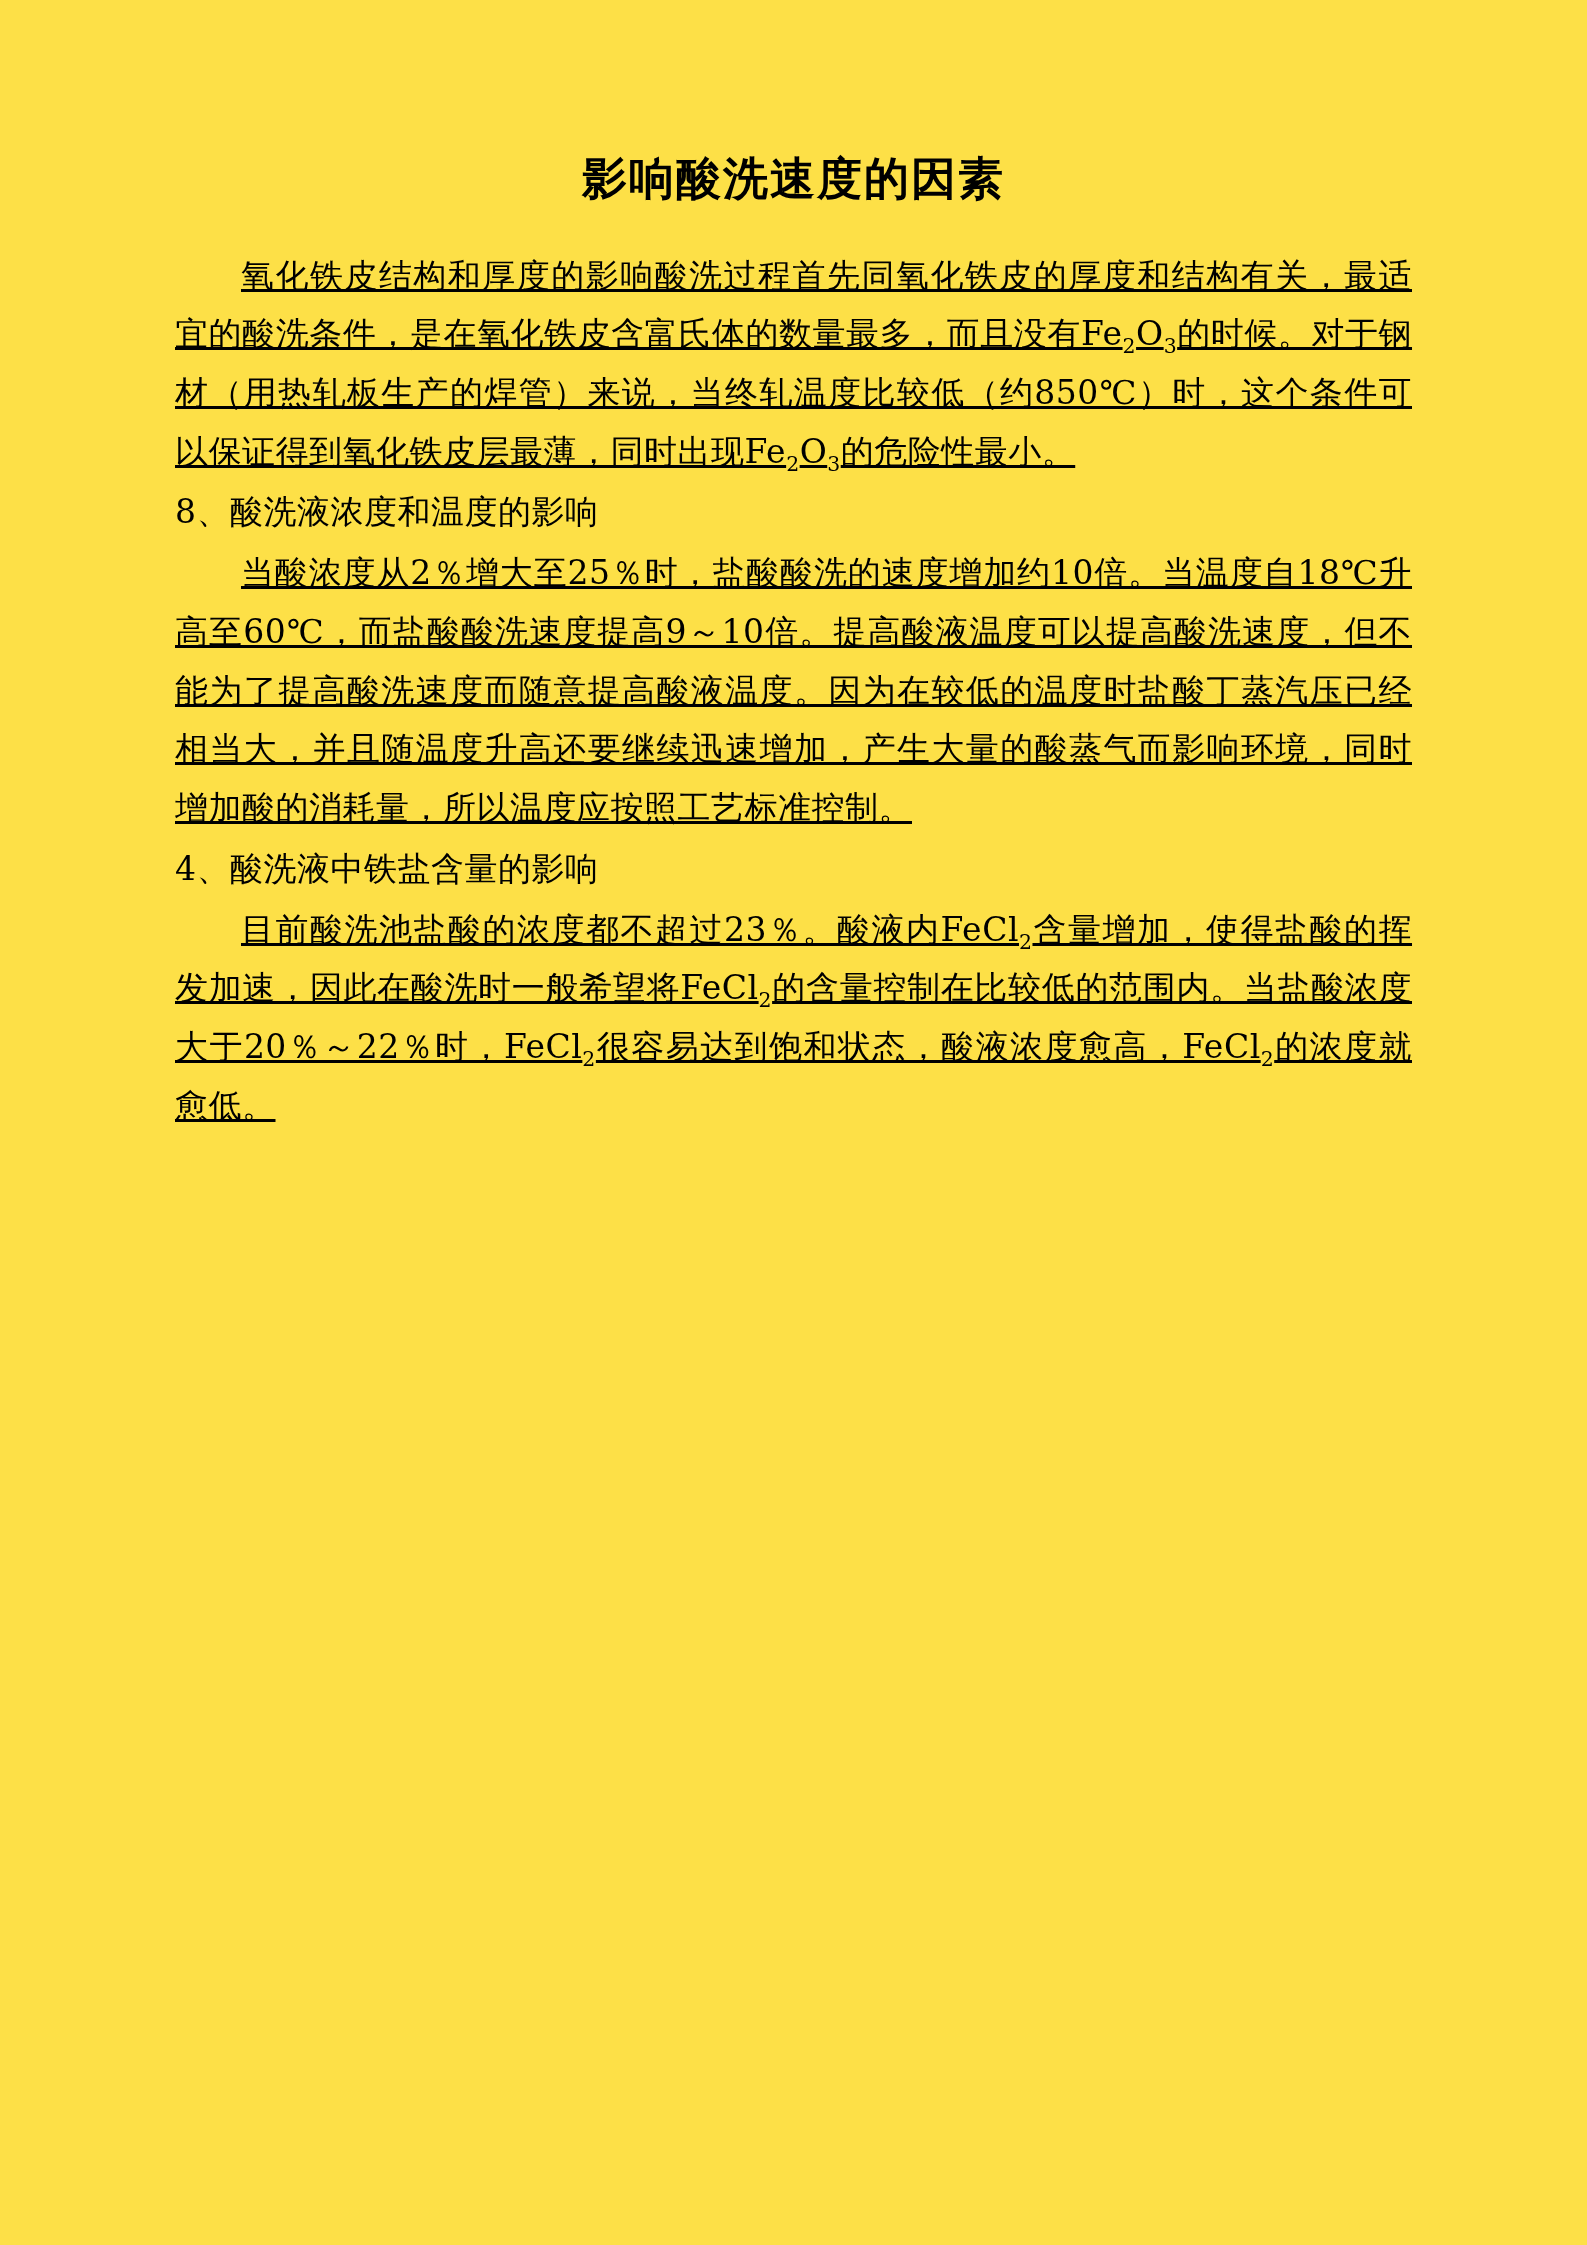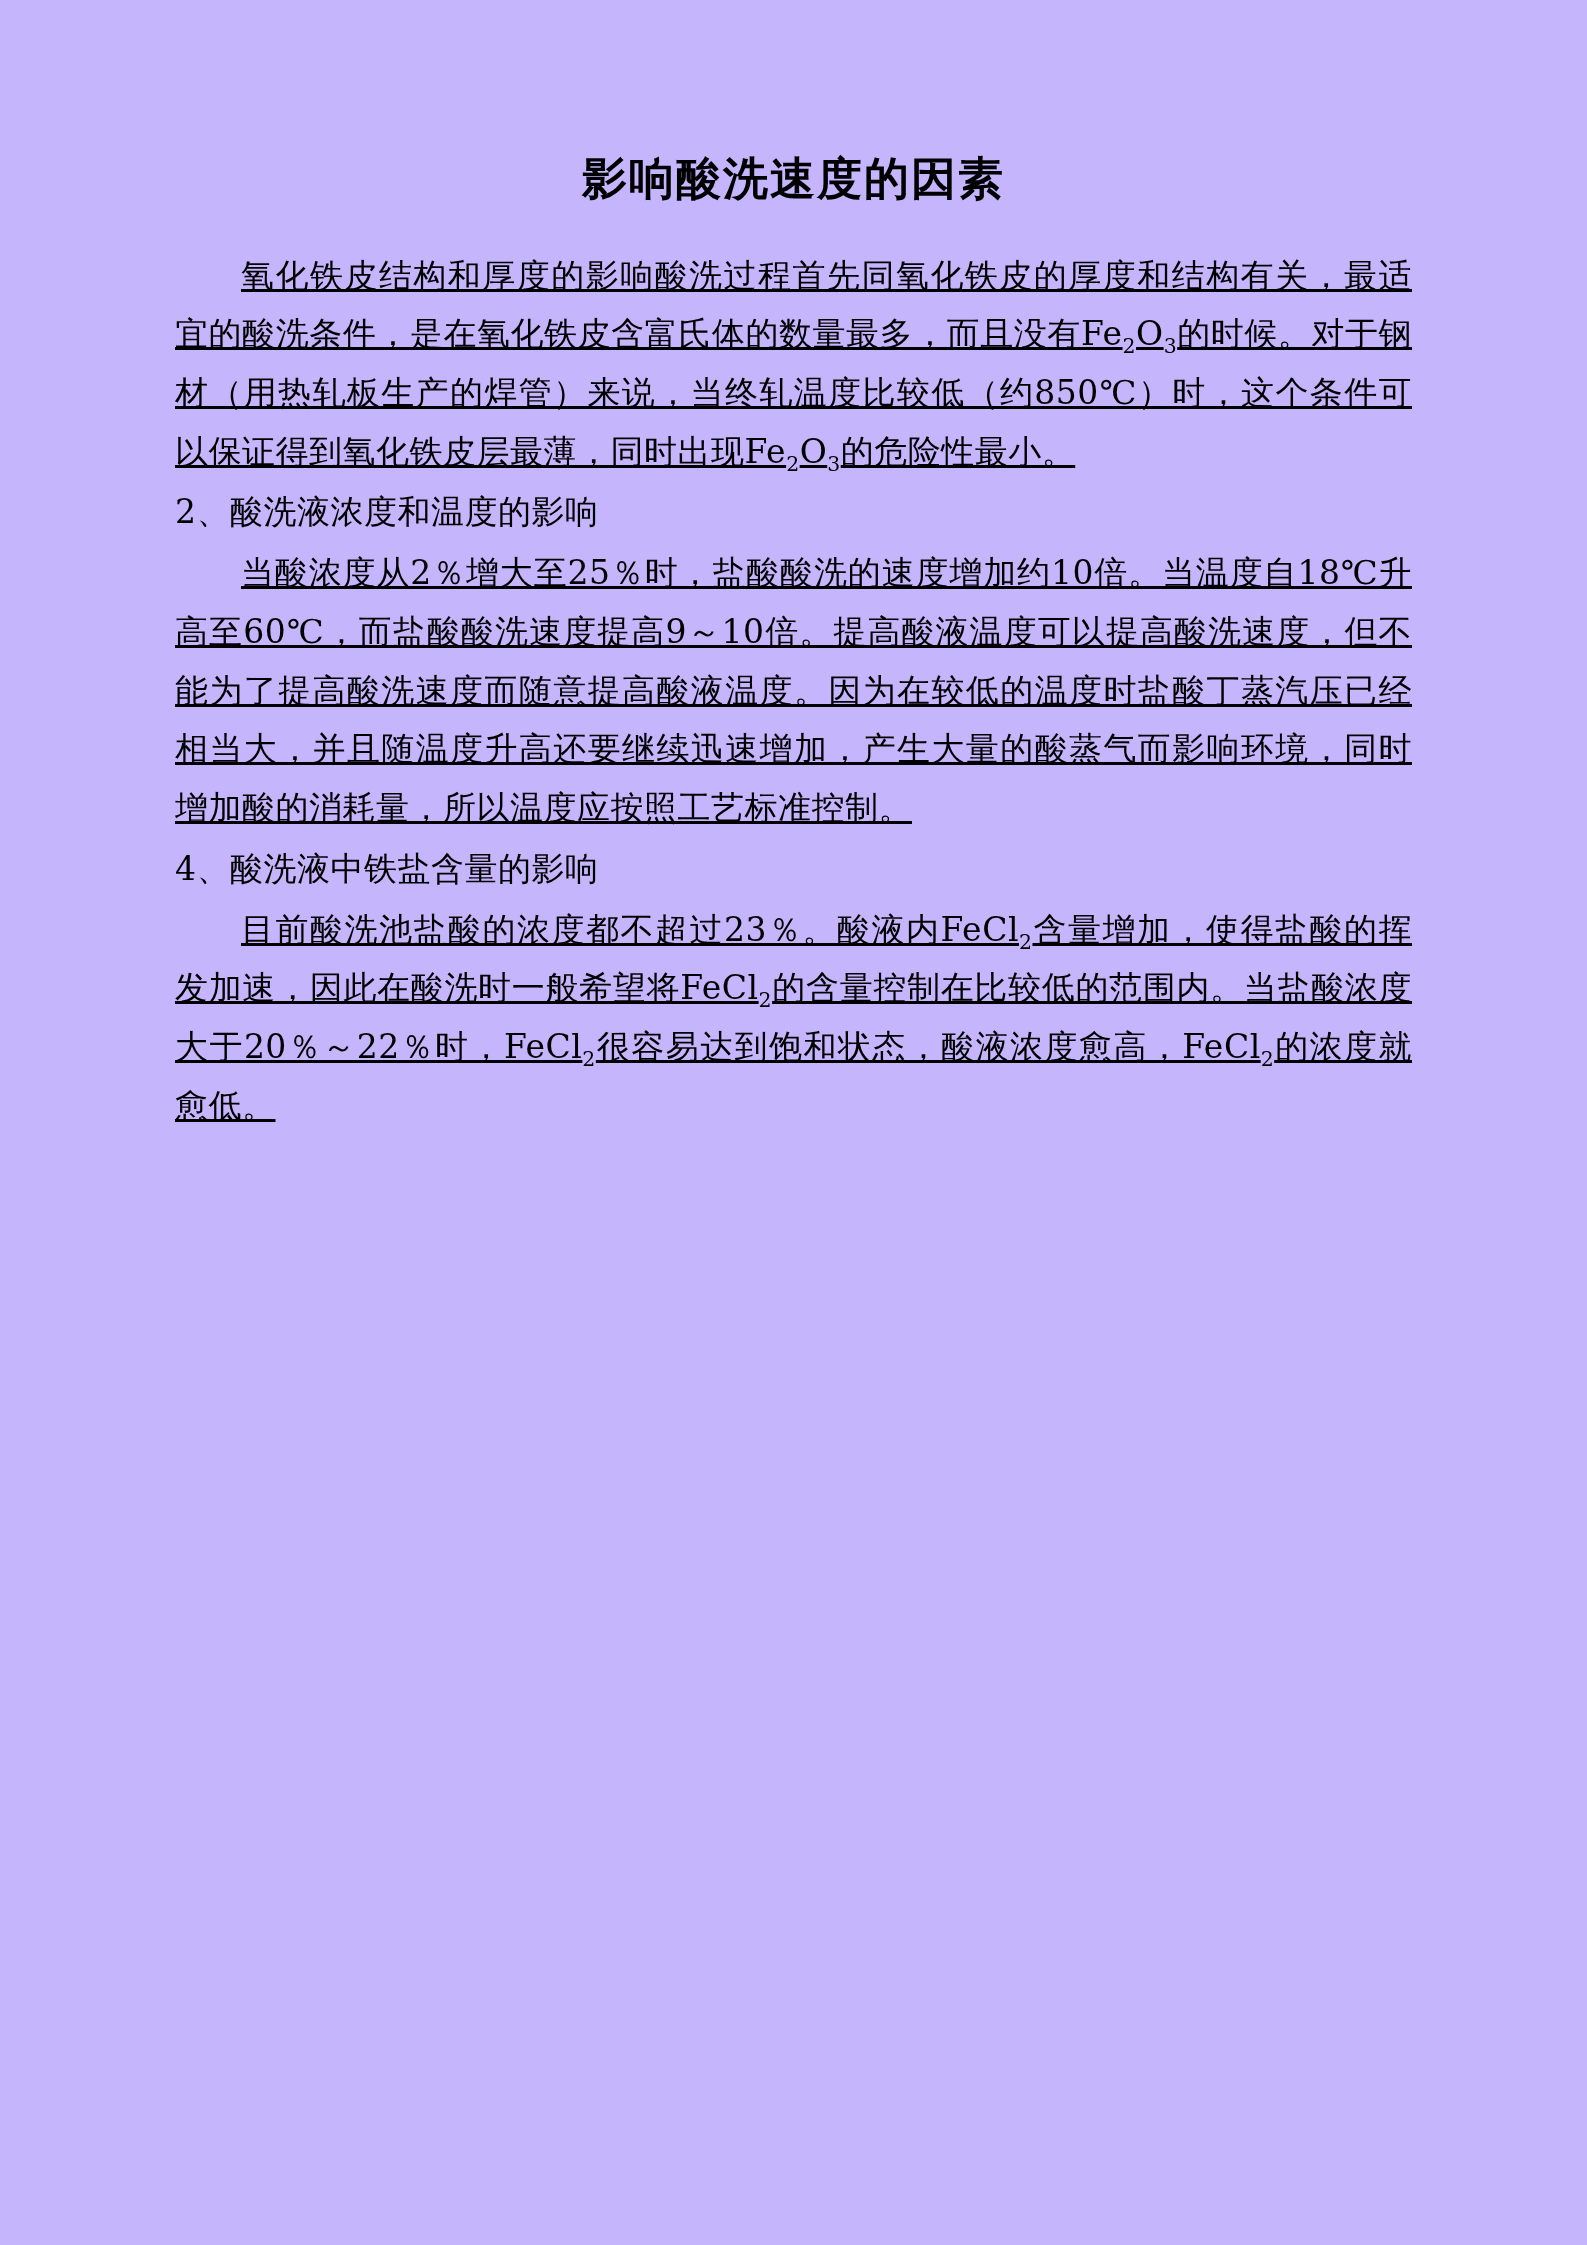--- a/index.html
+++ b/index.html
@@ -20,7 +20,7 @@
     height: 2245px;
     box-sizing: border-box;
     padding: 150px 175px 0 175px;
-    background: #c4b5fd;
+    background: #fde047;
   }
   .doc-title {
     text-align: center;

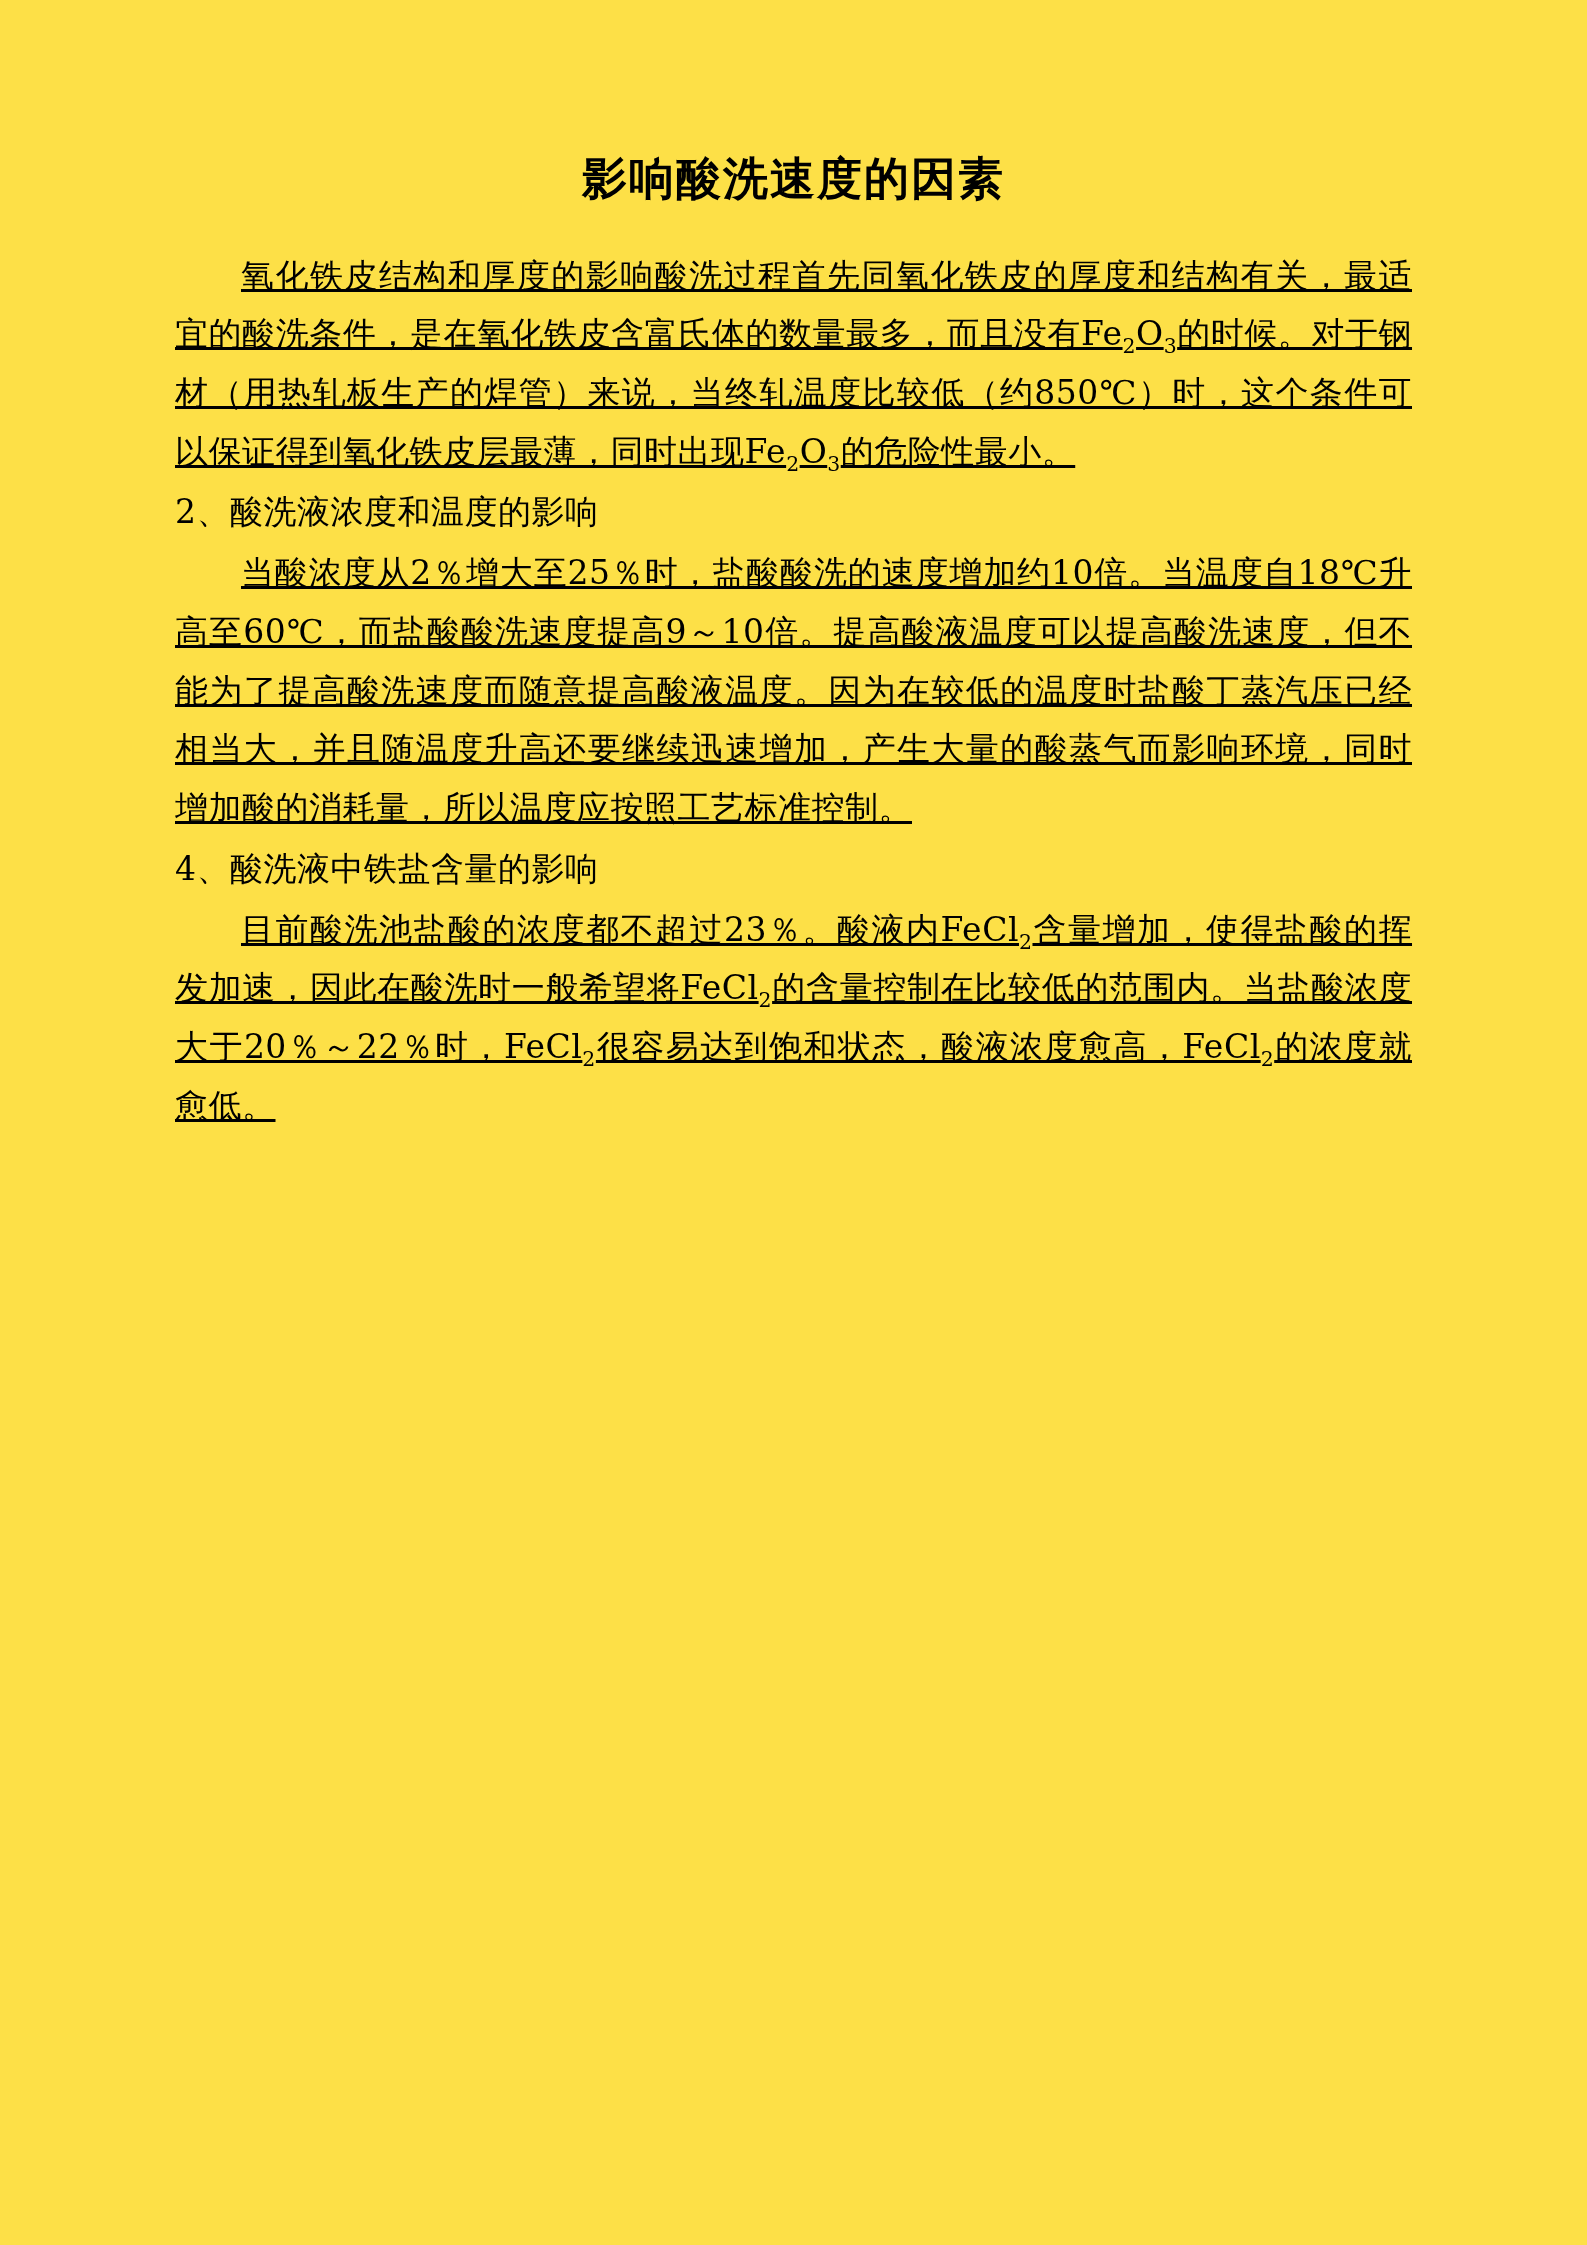--- a/index.html
+++ b/index.html
@@ -61,7 +61,7 @@
   <h1 class="doc-title">影响酸洗速度的因素</h1>
   <div class="body-content">
       <p class="para indent">氧化铁皮结构和厚度的影响酸洗过程首先同氧化铁皮的厚度和结构有关，最适宜的酸洗条件，是在氧化铁皮含富氏体的数量最多，而且没有Fe<sub>2</sub>O<sub>3</sub>的时候。对于钢材（用热轧板生产的焊管）来说，当终轧温度比较低（约850℃）时，这个条件可以保证得到氧化铁皮层最薄，同时出现Fe<sub>2</sub>O<sub>3</sub>的危险性最小。</p>
-      <p class="heading-item">2、酸洗液浓度和温度的影响</p>
+      <p class="heading-item">8、酸洗液浓度和温度的影响</p>
       <p class="para indent">当酸浓度从2％增大至25％时，盐酸酸洗的速度增加约10倍。当温度自18℃升高至60℃，而盐酸酸洗速度提高9～10倍。提高酸液温度可以提高酸洗速度，但不能为了提高酸洗速度而随意提高酸液温度。因为在较低的温度时盐酸丁蒸汽压已经相当大，并且随温度升高还要继续迅速增加，产生大量的酸蒸气而影响环境，同时增加酸的消耗量，所以温度应按照工艺标准控制。</p>
       <p class="heading-item">4、酸洗液中铁盐含量的影响</p>
       <p class="para indent">目前酸洗池盐酸的浓度都不超过23％。酸液内FeCl<sub>2</sub>含量增加，使得盐酸的挥发加速，因此在酸洗时一般希望将FeCl<sub>2</sub>的含量控制在比较低的范围内。当盐酸浓度大于20％～22％时，FeCl<sub>2</sub>很容易达到饱和状态，酸液浓度愈高，FeCl<sub>2</sub>的浓度就愈低。</p>

